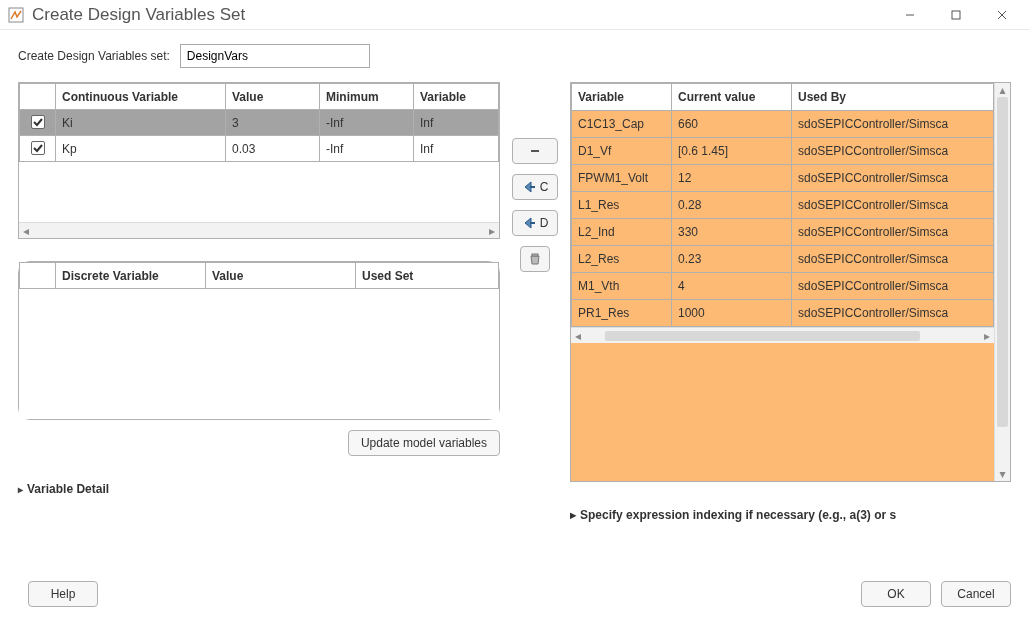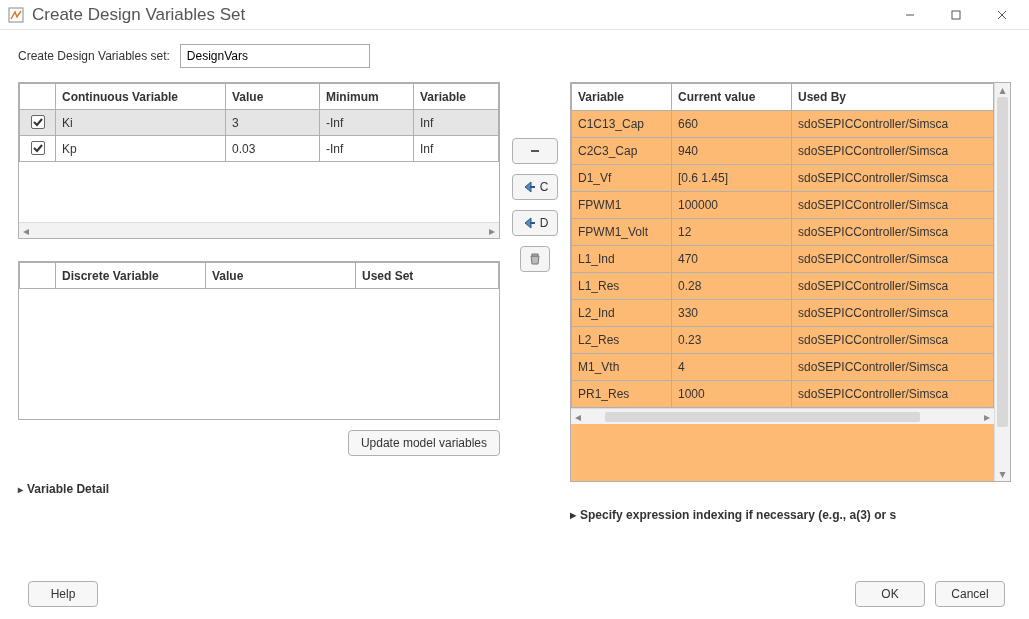--- a/index.html
+++ b/index.html
@@ -87,7 +87,7 @@
     background:#fff;
     font-weight:bold;
   }
-  .ctable tr.sel td { background:#e5e5e5; }
+  .ctable tr.sel td { background:#a3a3a3; }
   .checkbox-cell { text-align:center !important; width:36px; }
   .chk {
     width:14px;height:14px;border:1px solid #666;background:#fff;display:inline-flex;align-items:center;justify-content:center;border-radius:2px;

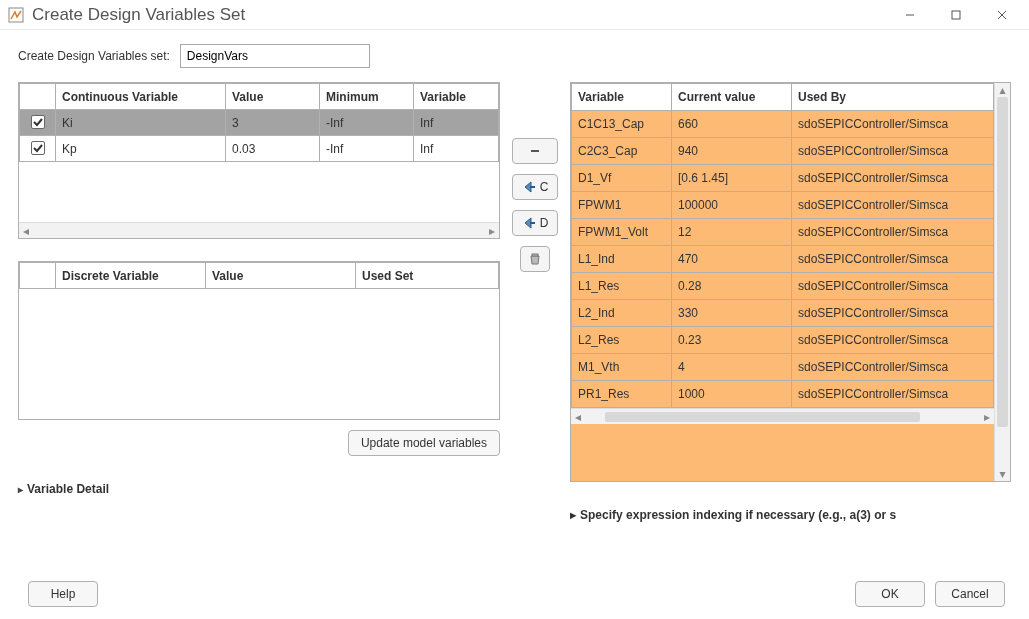--- a/index.html
+++ b/index.html
@@ -355,11 +355,6 @@
     <td class="usedby">sdoSEPICController/Simsca</td>
                 </tr>
                 <tr>
-    <td>C2C3_Cap</td>
-    <td>940</td>
-    <td class="usedby">sdoSEPICController/Simsca</td>
-                </tr>
-                <tr>
     <td>D1_Vf</td>
     <td>[0.6 1.45]</td>
     <td class="usedby">sdoSEPICController/Simsca</td>

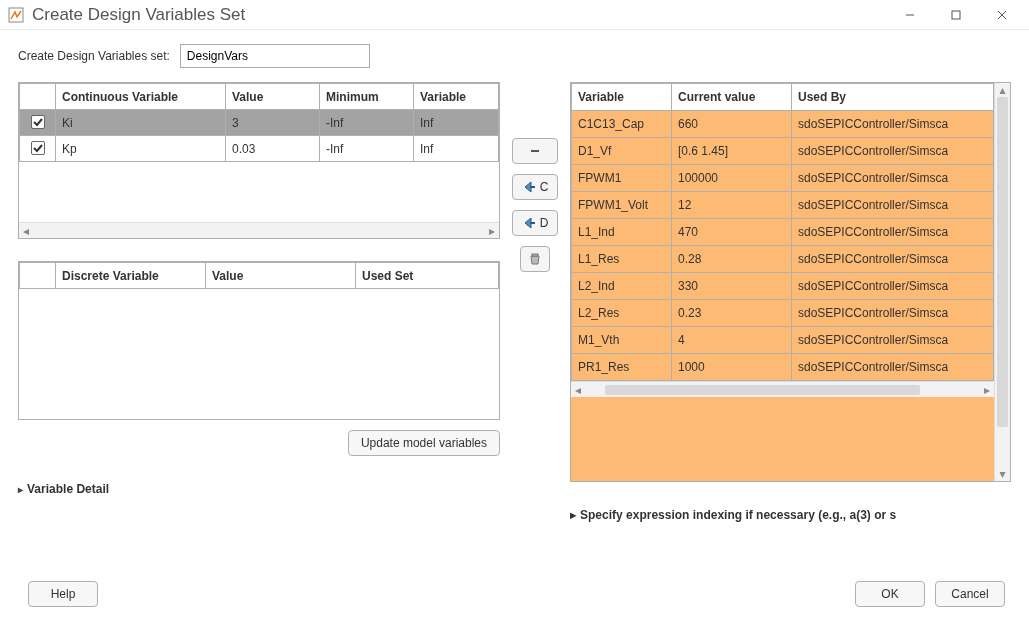--- a/index.html
+++ b/index.html
@@ -360,11 +360,6 @@
     <td class="usedby">sdoSEPICController/Simsca</td>
                 </tr>
                 <tr>
-    <td>FPWM1</td>
-    <td>100000</td>
-    <td class="usedby">sdoSEPICController/Simsca</td>
-                </tr>
-                <tr>
     <td>FPWM1_Volt</td>
     <td>12</td>
     <td class="usedby">sdoSEPICController/Simsca</td>

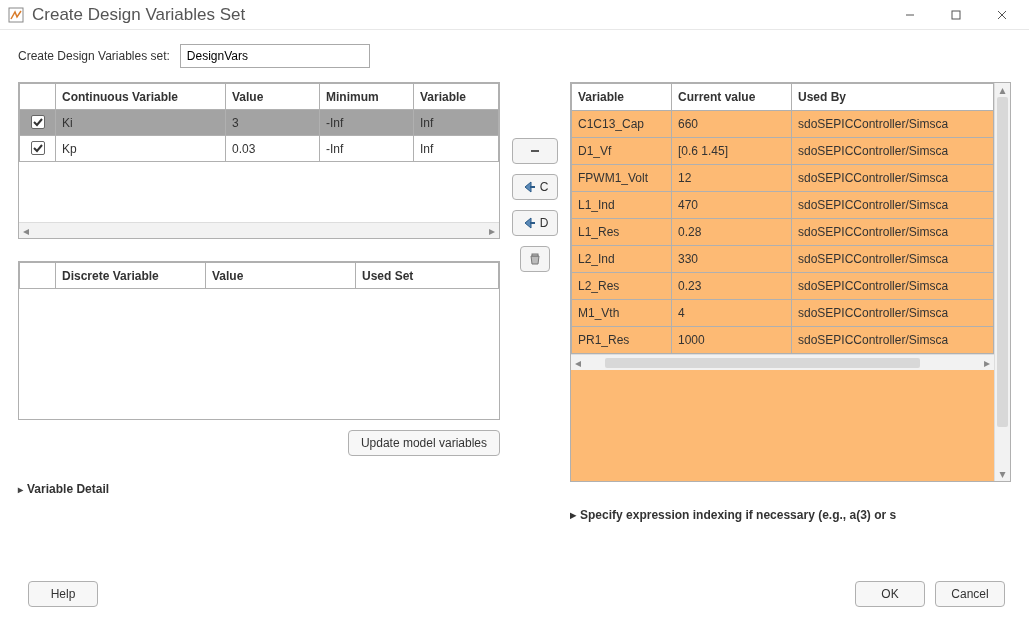--- a/index.html
+++ b/index.html
@@ -365,11 +365,6 @@
     <td class="usedby">sdoSEPICController/Simsca</td>
                 </tr>
                 <tr>
-    <td>L1_Ind</td>
-    <td>470</td>
-    <td class="usedby">sdoSEPICController/Simsca</td>
-                </tr>
-                <tr>
     <td>L1_Res</td>
     <td>0.28</td>
     <td class="usedby">sdoSEPICController/Simsca</td>

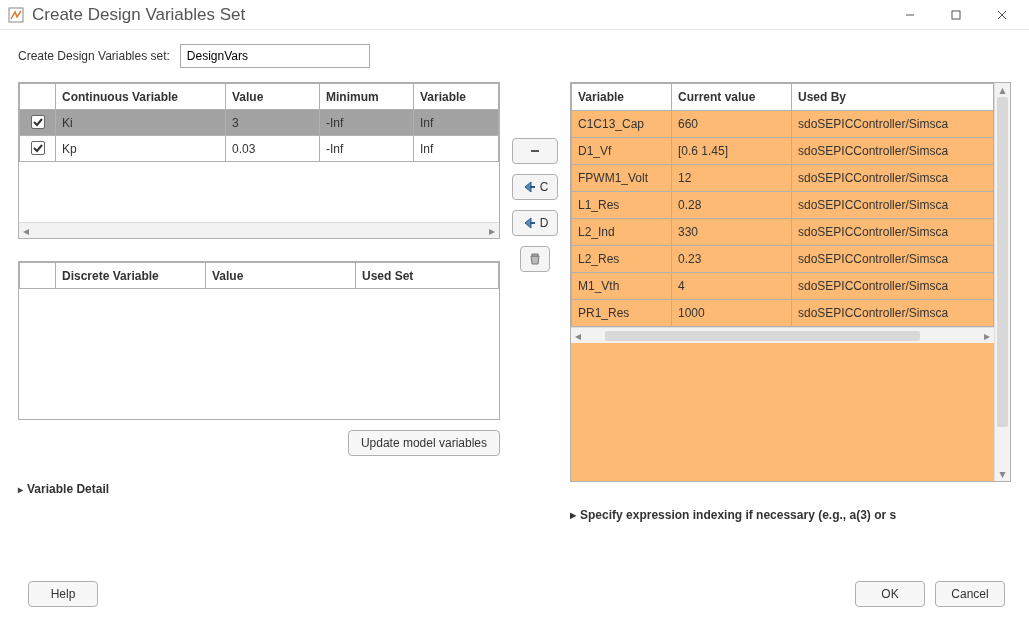--- a/index.html
+++ b/index.html
@@ -101,7 +101,7 @@
   }
   .hscroll .arrow { width:14px;height:14px;display:flex;align-items:center;justify-content:center;color:#888;}
   .hscroll .track { flex:1;height:10px;background:#f2f2f2; }
-  .disc-shell { margin-top:22px; }
+  .disc-shell { margin-top:22px;border-radius:12px; }
   .disc-empty { height:130px; background:#fff; }
   .update-row{ display:flex;justify-content:flex-end;margin-top:10px;}
   .btn {

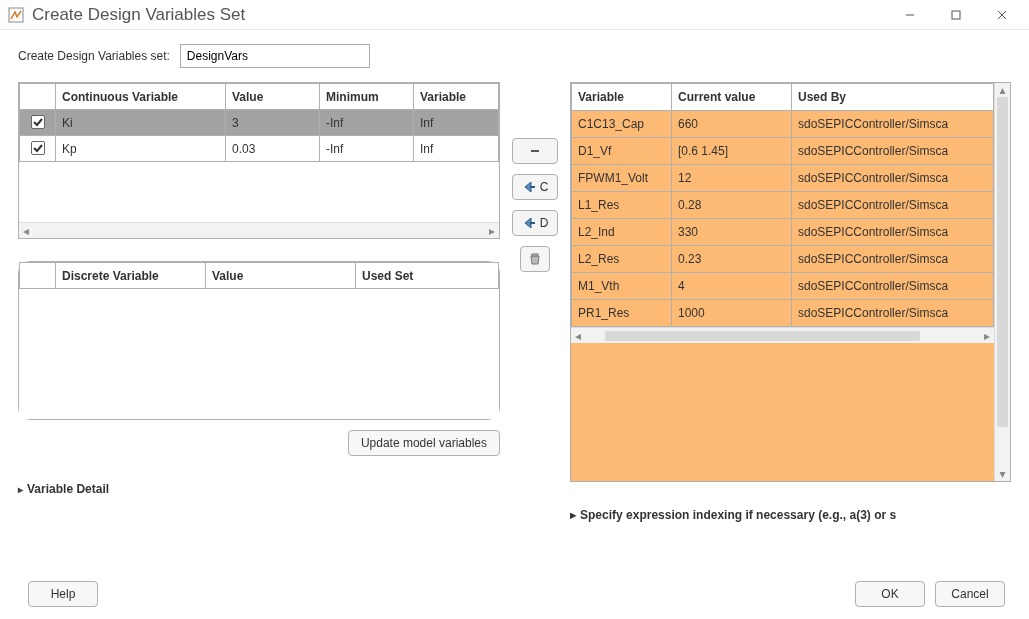--- a/index.html
+++ b/index.html
@@ -170,7 +170,7 @@
   .footer {
     position:absolute;
     bottom:12px;
-    left:18px;right:24px;
+    left:18px;right:18px;
     display:flex;
     align-items:center;
   }

